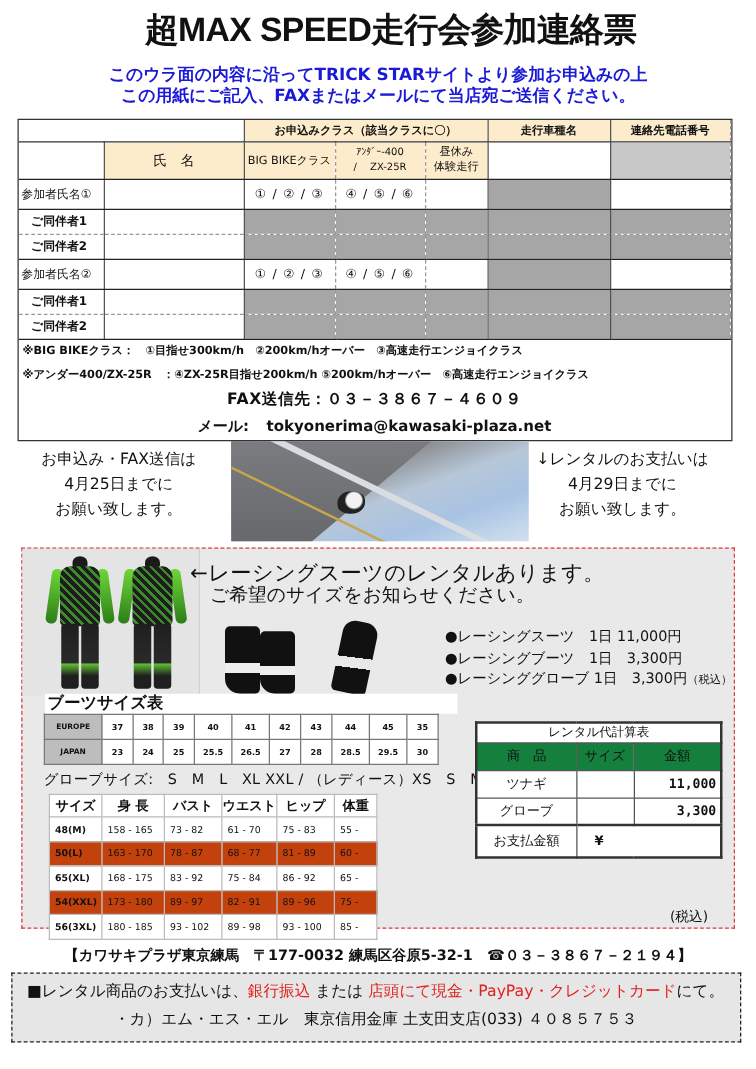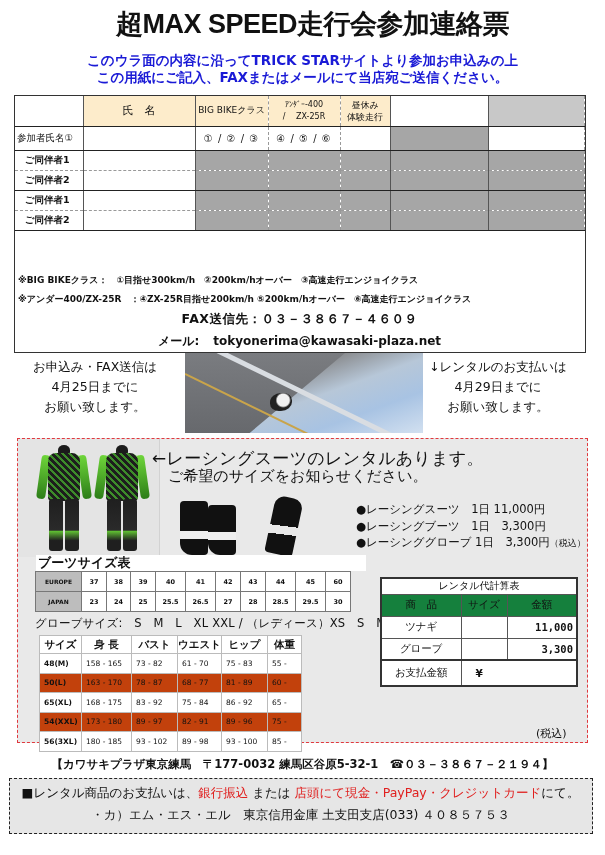--- a/index.html
+++ b/index.html
@@ -122,6 +122,12 @@
         <col style="width:96px">
     </colgroup>
     <tbody>
+        <tr class="hdr1">
+      <td colspan="2" class="solid-r"></td>
+      <td colspan="3" class="beige solid-r">お申込みクラス（該当クラスに〇）</td>
+      <td class="beige solid-r">走行車種名</td>
+      <td class="beige">連絡先電話番号</td>
+    </tr>
     <tr class="hdr2">
       <td class="solid-r"></td>
       <td class="beige solid-r" style="font-size:11px">氏　名</td>

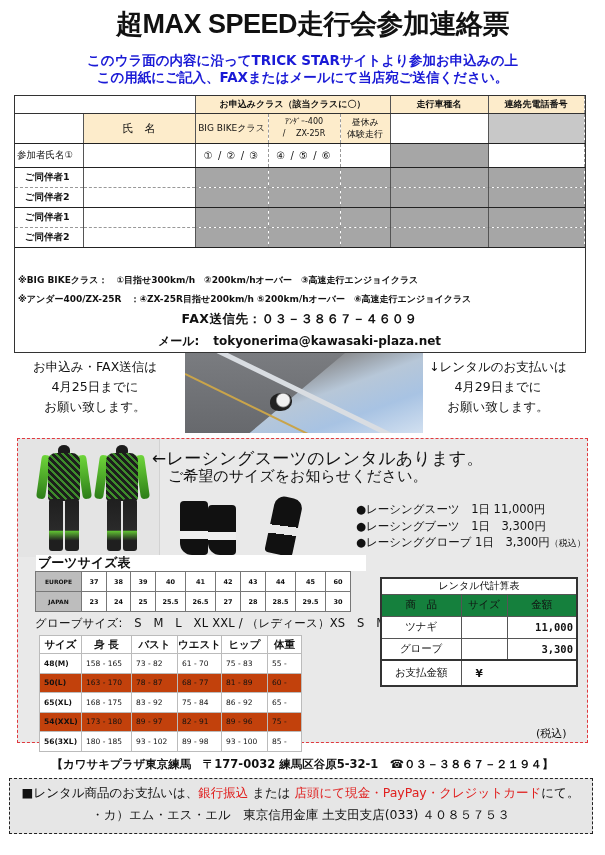--- a/index.html
+++ b/index.html
@@ -172,6 +172,15 @@
       <td class="gray"></td>
     </tr>
 
+    <tr class="p">
+      <td class="lbl-left solid-r">参加者氏名②</td>
+      <td class="solid-r"></td>
+      <td class="circ">① / ② / ③</td>
+      <td class="circ">④ / ⑤ / ⑥</td>
+      <td class="solid-r"></td>
+      <td class="gray solid-r"></td>
+      <td></td>
+    </tr>
     <tr class="c1">
       <td class="lbl-right solid-r">ご同伴者1</td>
       <td class="solid-r"></td>

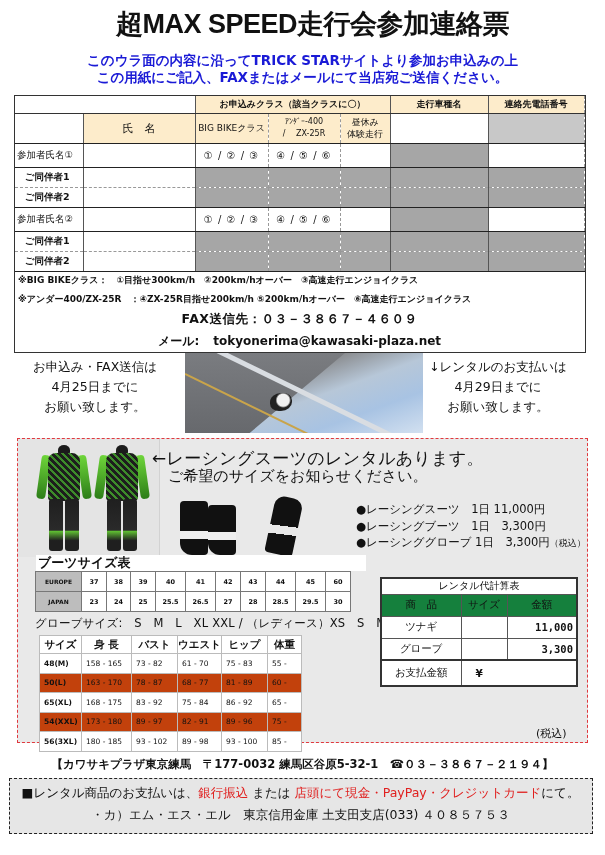--- a/index.html
+++ b/index.html
@@ -292,7 +292,7 @@
       <td>43</td>
       <td>44</td>
       <td>45</td>
-      <td>60</td>
+      <td>35</td>
     </tr>
     <tr>
       <td class="rh">JAPAN</td>

